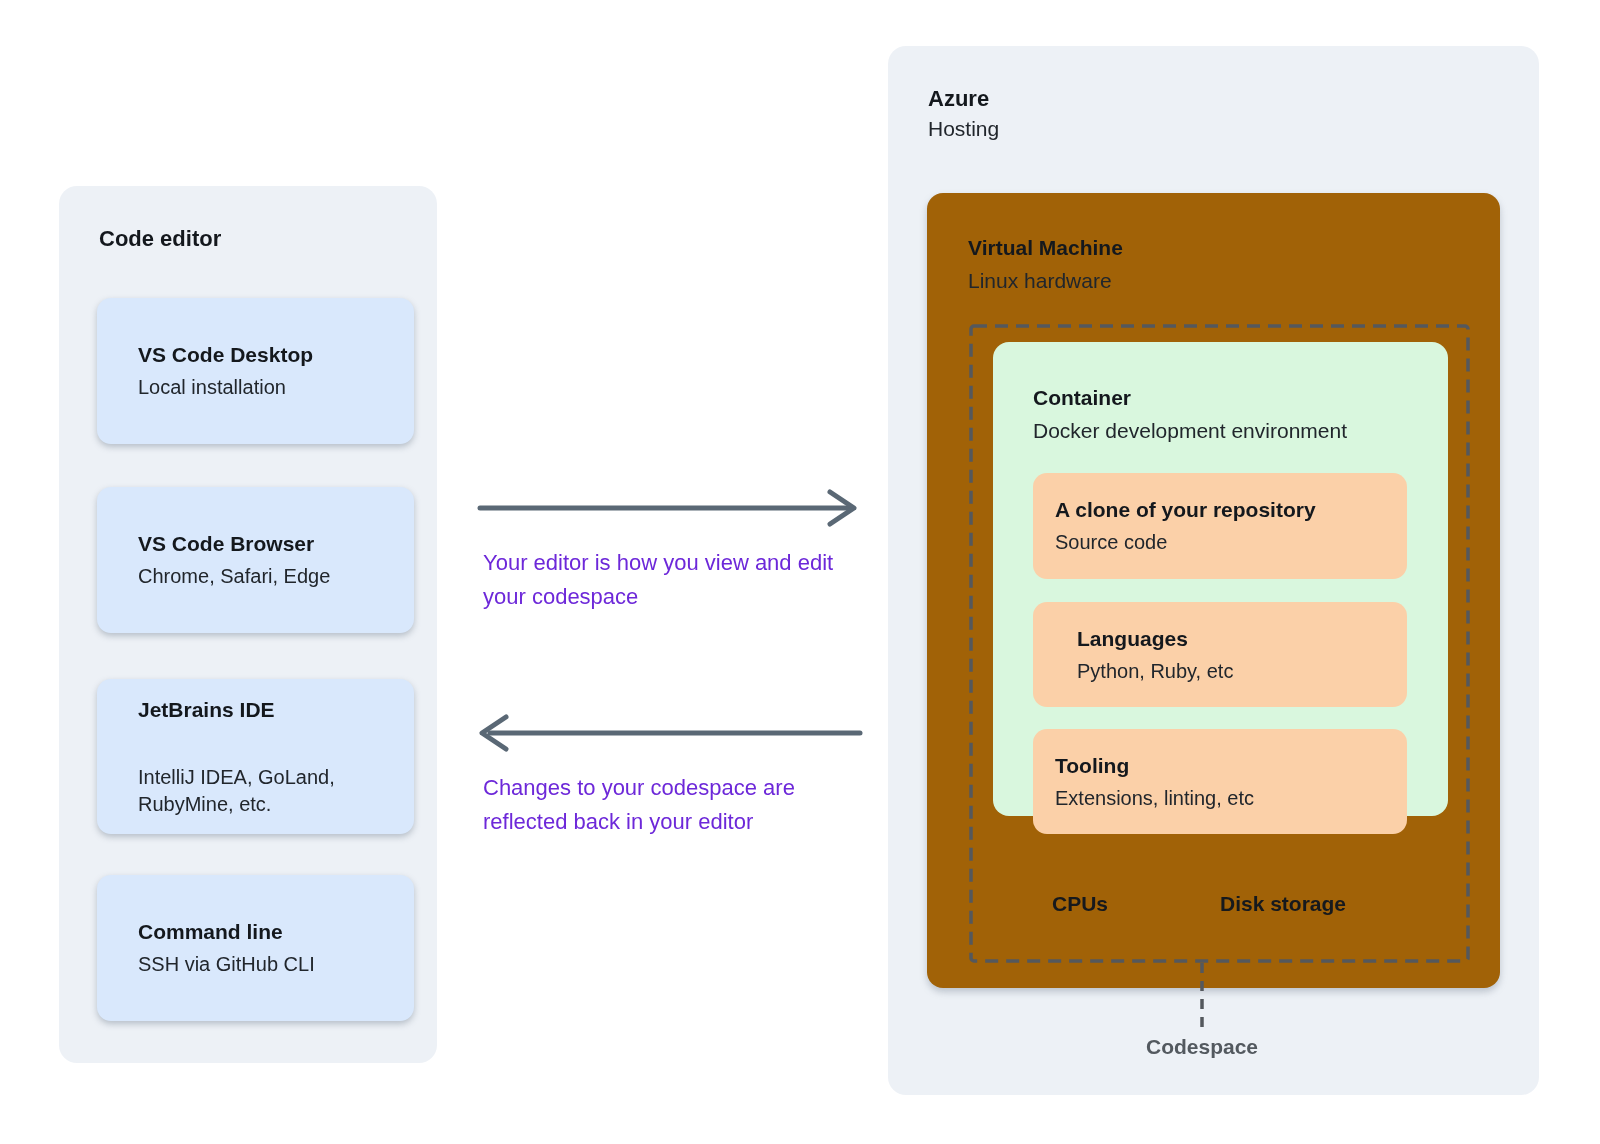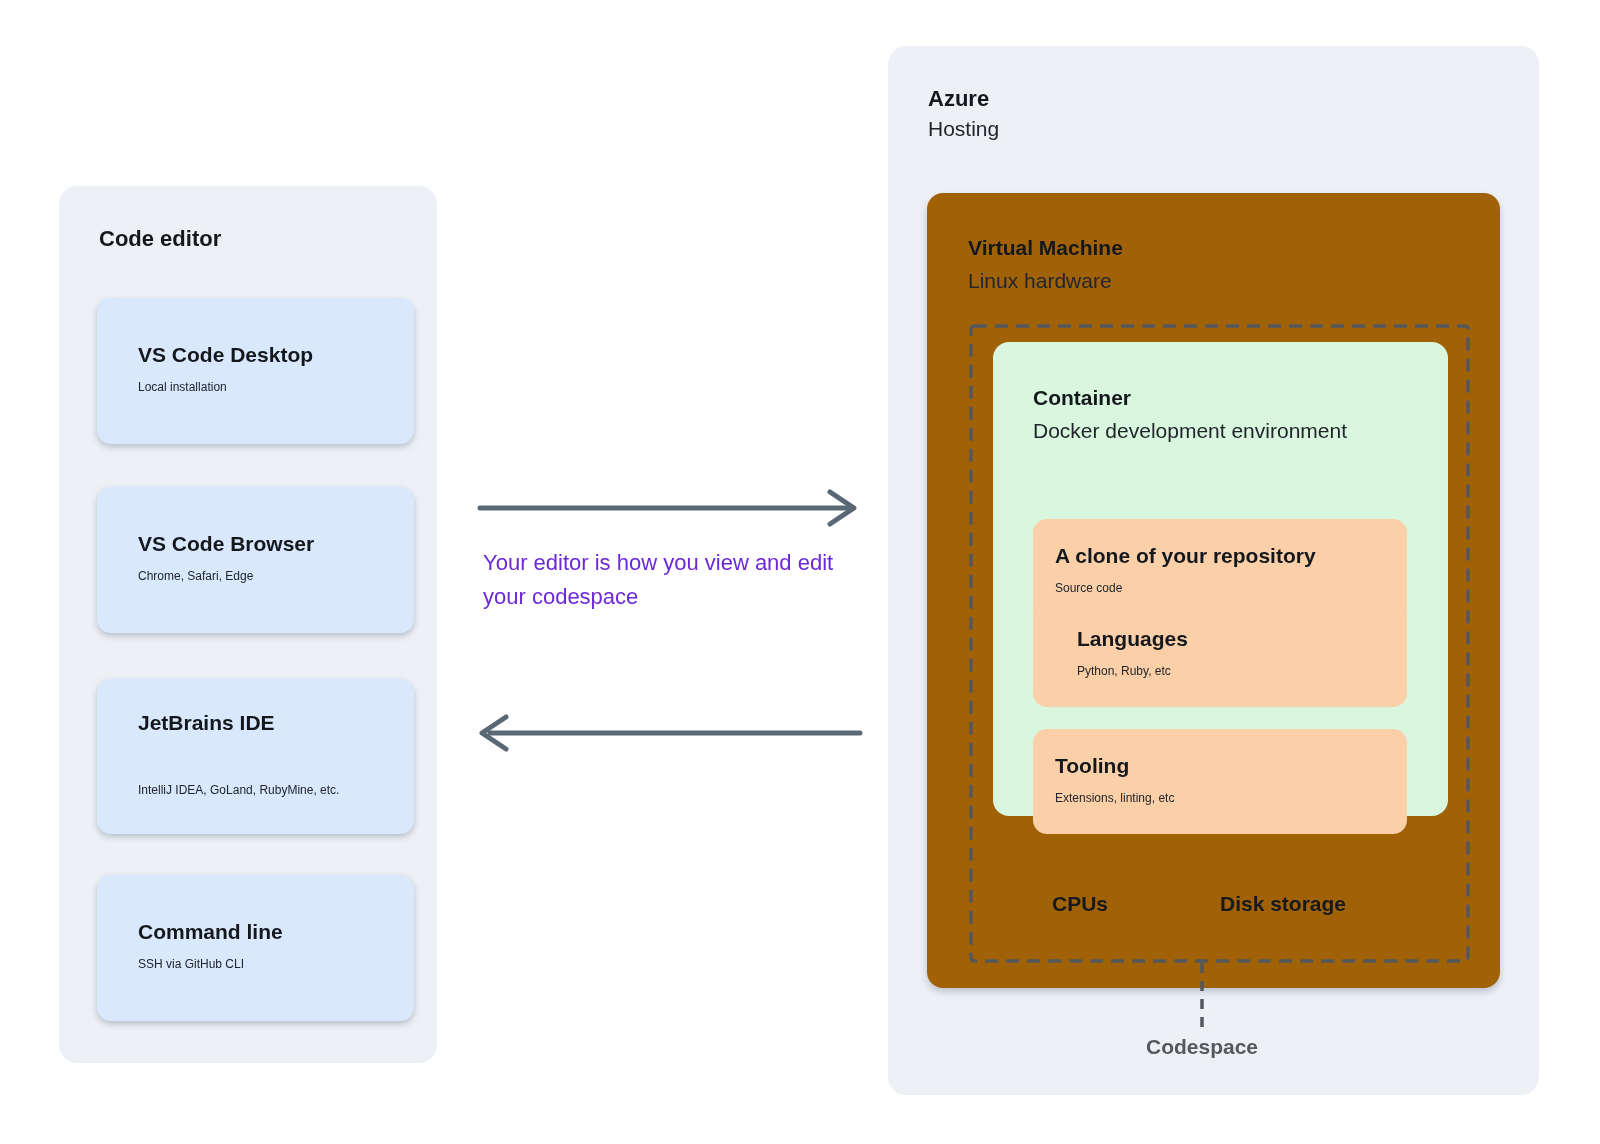--- a/index.html
+++ b/index.html
@@ -49,7 +49,7 @@
     line-height: 27px;
   }
   .node .node-sub {
-    font-size: 12px;
+    font-size: 20px;
     color: #21262c;
     line-height: 27px;
     margin-top: 6px;

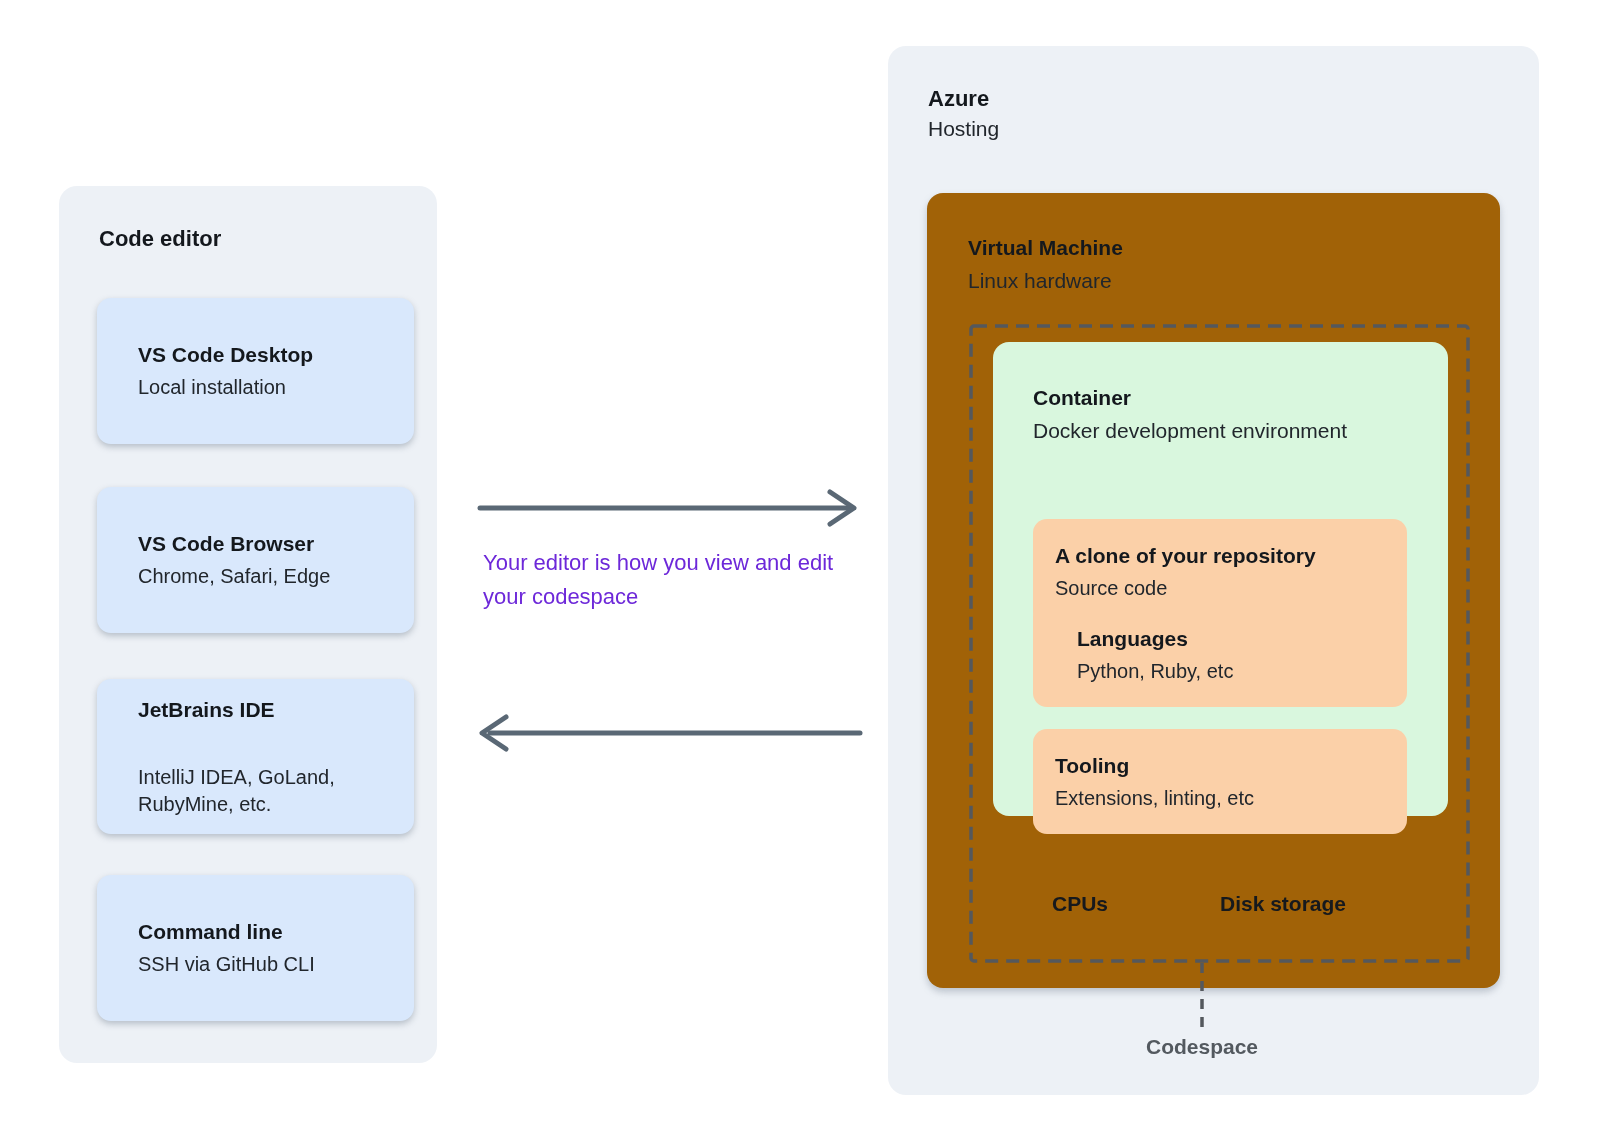--- a/index.html
+++ b/index.html
@@ -93,7 +93,7 @@
     padding: 0 18px 0 22px;
     box-sizing: border-box;
   }
-  #orange-box-0 { top: 131px; height: 106px; margin-top: 46px; }
+  #orange-box-0 { top: 131px; height: 106px; }
   #orange-box-1 { top: 260px; height: 105px; padding-left: 44px; }
   #orange-box-2 { top: 387px; height: 105px; }
 

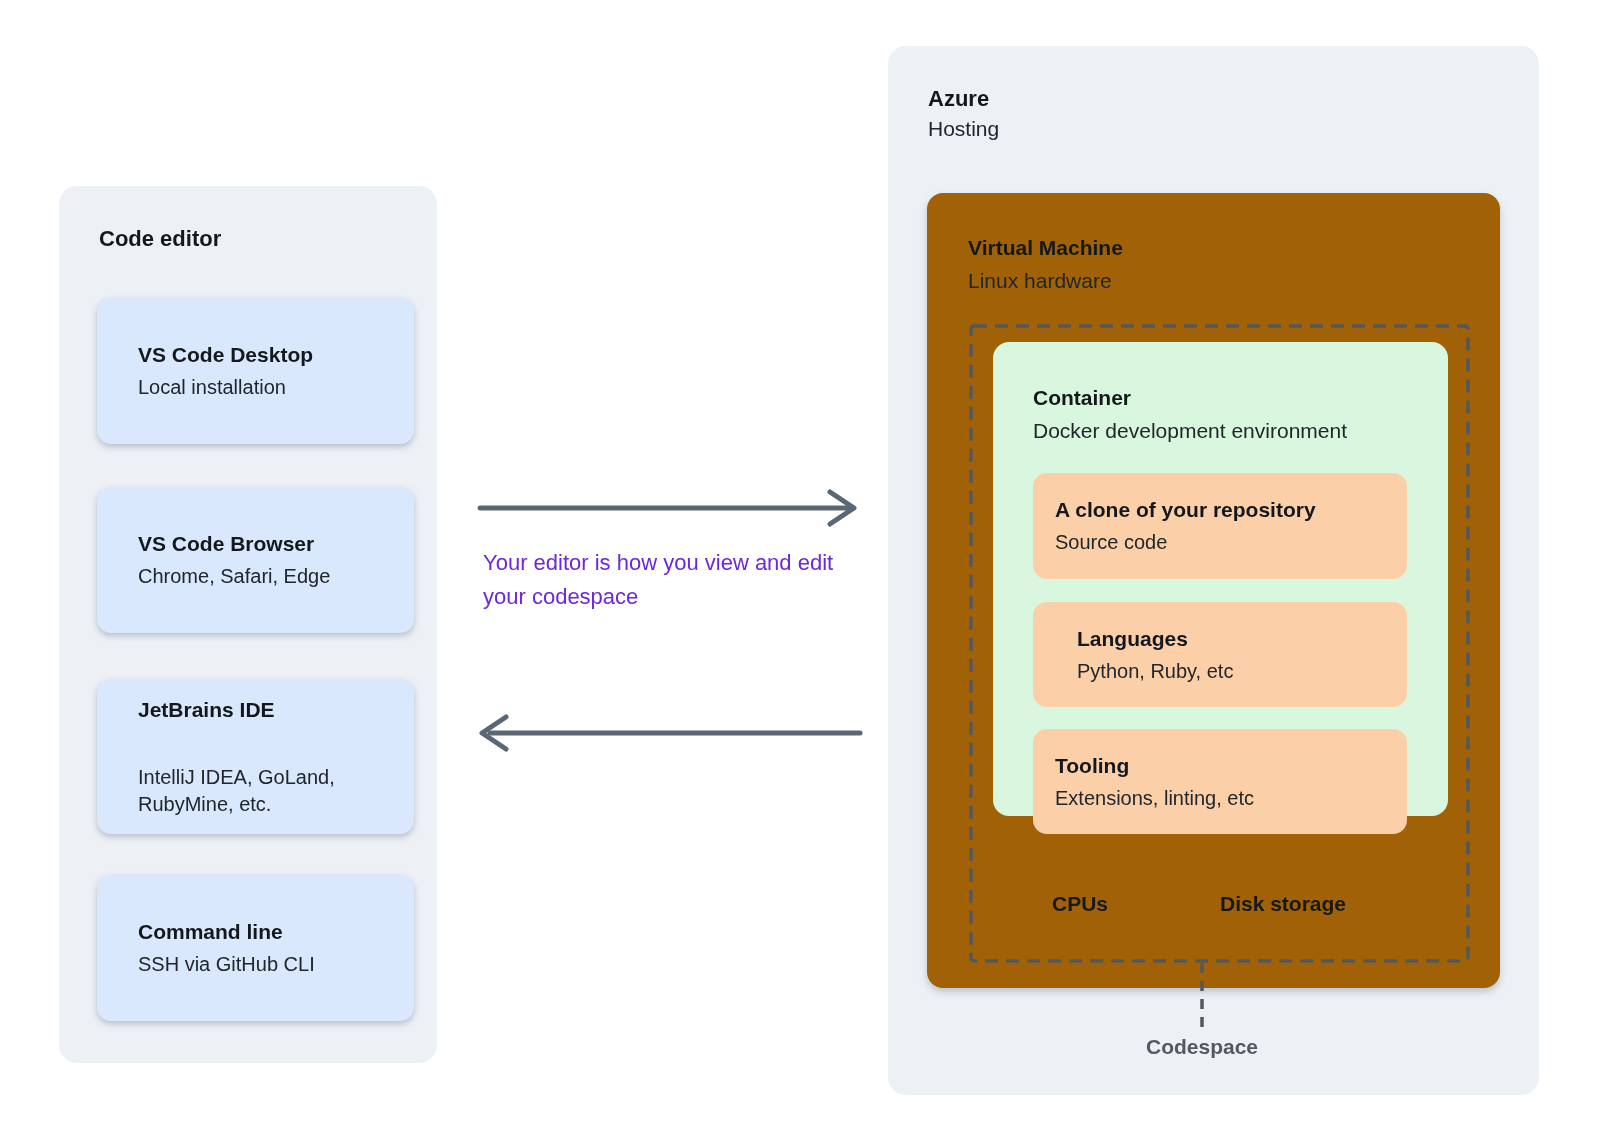--- a/index.html
+++ b/index.html
@@ -169,6 +169,7 @@
     <line x1="386" y1="19" x2="16" y2="19" stroke="#5a6875" stroke-width="5" stroke-linecap="round"></line>
     <polyline points="32,3 8,19 32,35" fill="none" stroke="#5a6875" stroke-width="5" stroke-linecap="round" stroke-linejoin="round"></polyline>
   </svg>
+  <div id="flow-label-to-editor" class="flow-label">Changes to your codespace are reflected back in your editor</div>
 
   <div id="azure-panel" class="panel">
     <div class="panel-heading">

